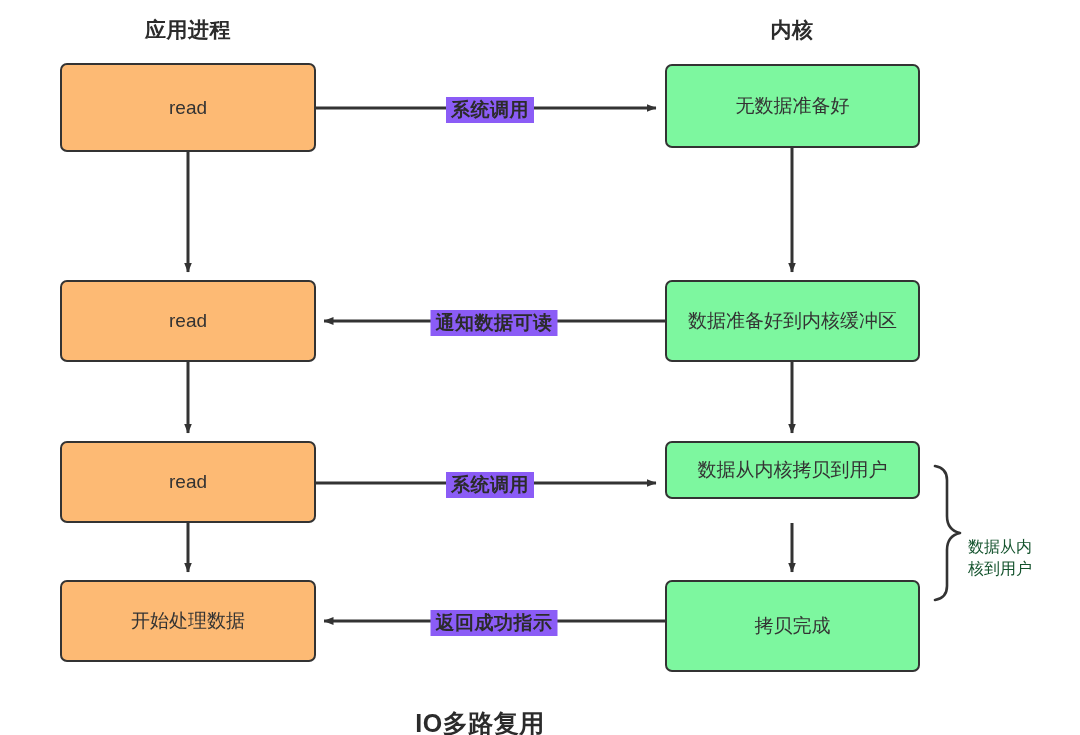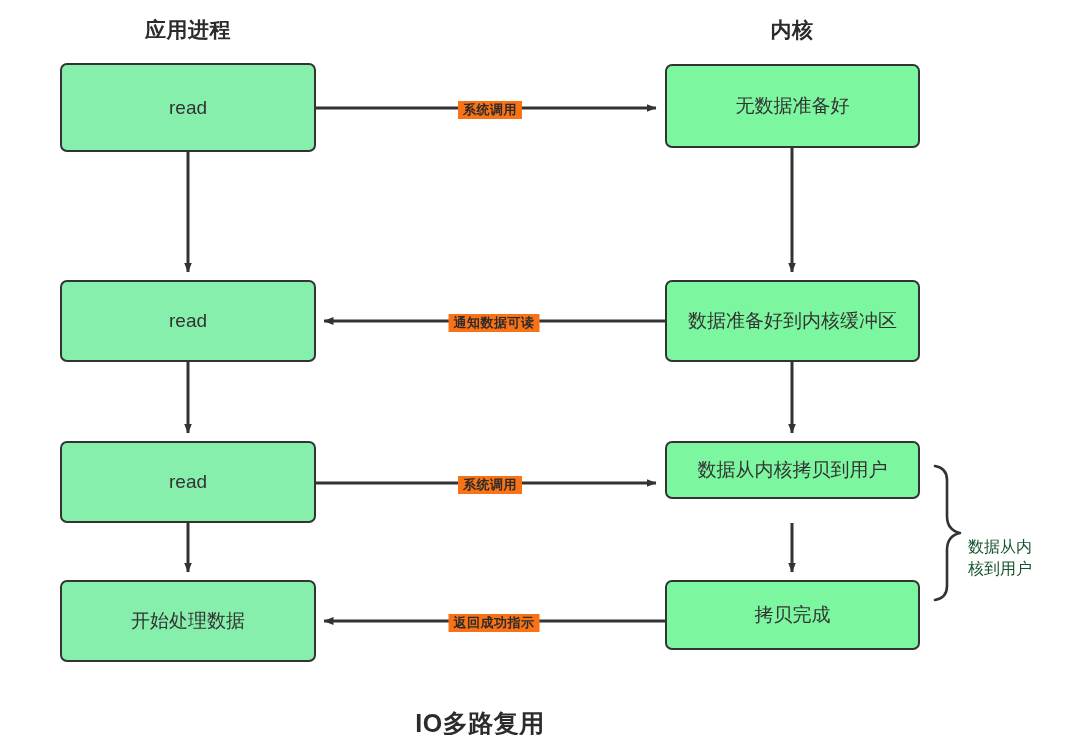--- a/index.html
+++ b/index.html
@@ -50,7 +50,7 @@
     line-height: 1.35;
     padding: 4px 10px;
   }
-  .node.cyan { background: #86efac; }
+  .node.cyan { background: #fdba74; }
   .node.green { background: #7df79f; }
   .node .node-label { display: block; }
   .edge-label {

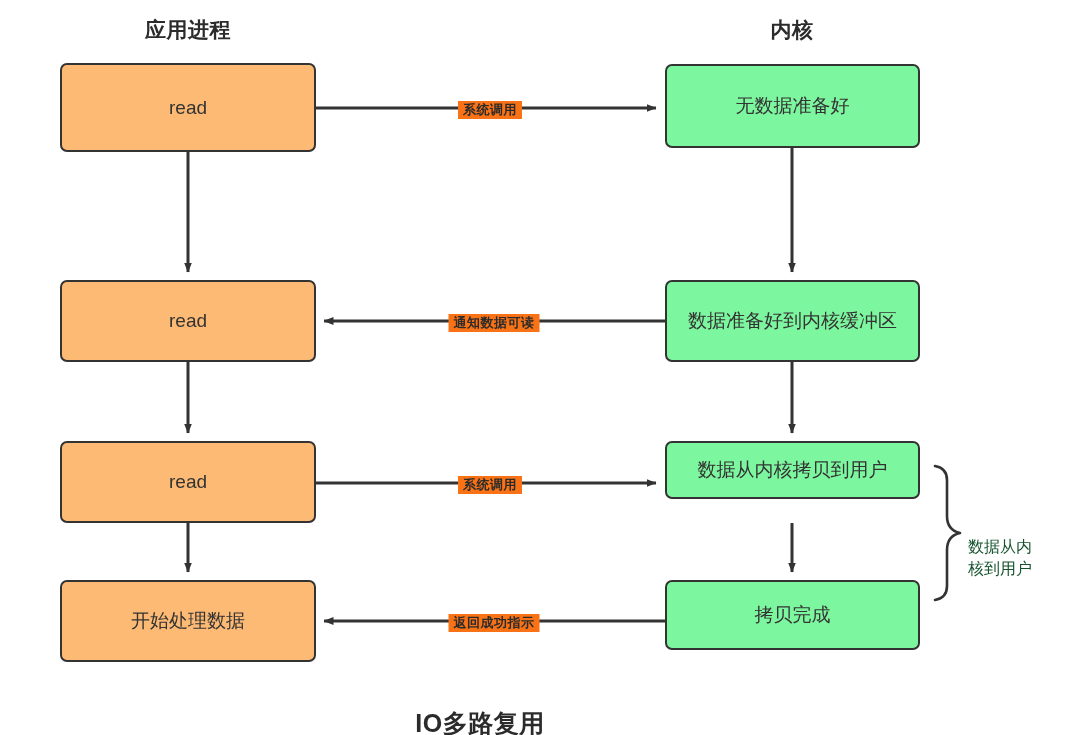--- a/index.html
+++ b/index.html
@@ -55,10 +55,10 @@
   .node .node-label { display: block; }
   .edge-label {
     position: absolute;
-    font-size: 13px;
+    font-size: 19px;
     font-weight: bold;
     color: #2b2b2b;
-    background: #f97316;
+    background: #8b5cf6;
     padding: 0 5px;
     white-space: nowrap;
     transform: translate(-50%, -50%);

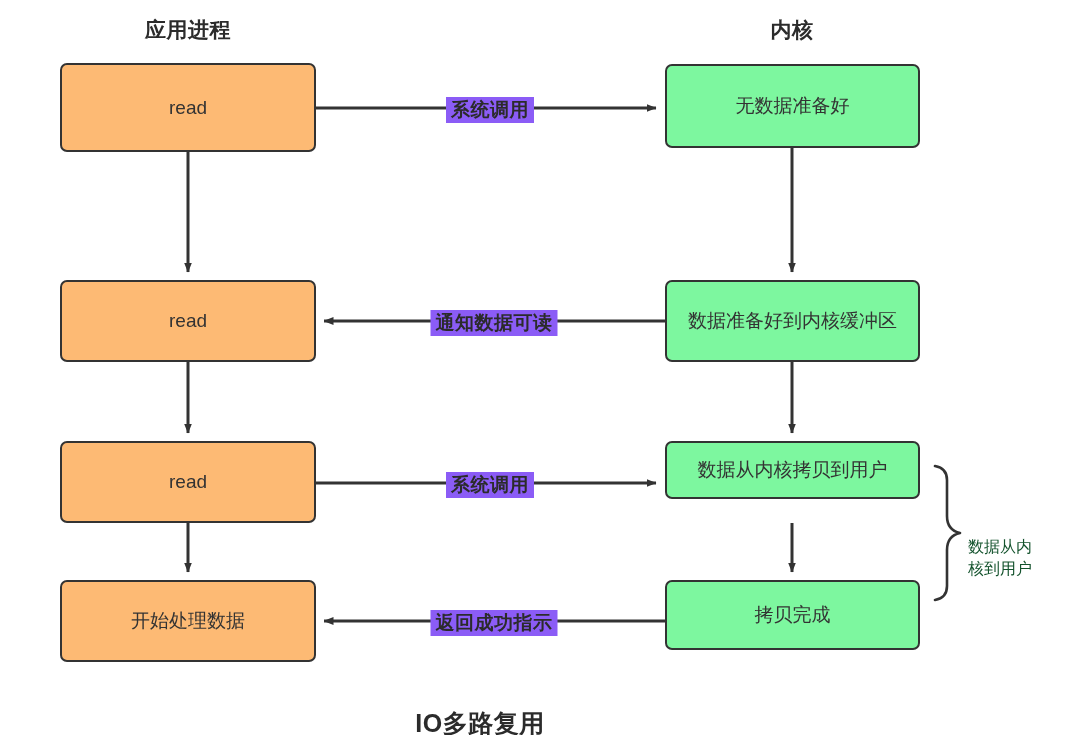--- a/index.html
+++ b/index.html
@@ -146,7 +146,7 @@
   <div class="node green" style="left:665px; top:441px; width:255px; height:58px;">
     <span class="node-label">数据从内核拷贝到用户</span>
   </div>
-  <div class="node green" style="left:665px; top:580px; width:255px; height:70px;">
+  <div class="node green" style="left:665px; top:580px; width:255px; height:92px;">
     <span class="node-label">拷贝完成</span>
   </div>
 

